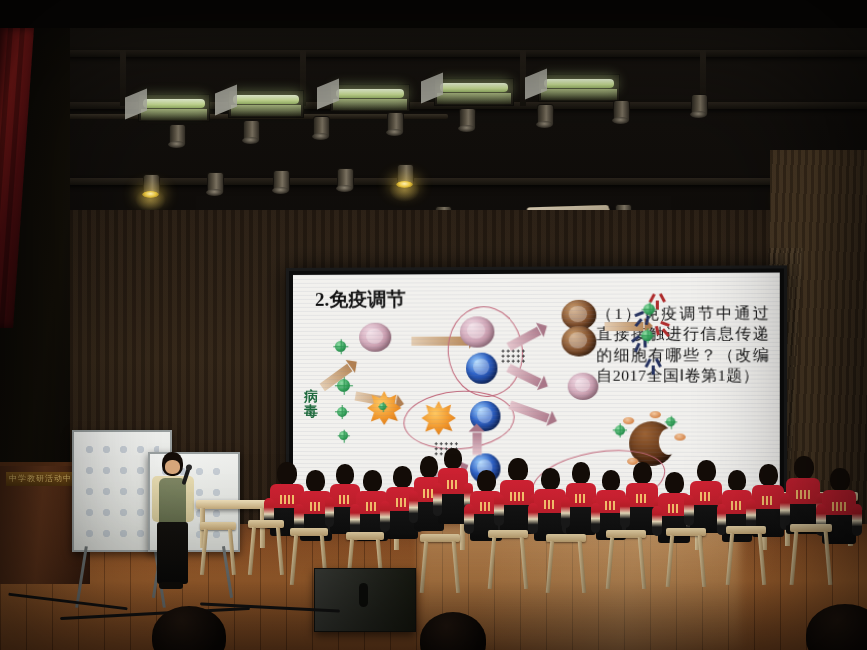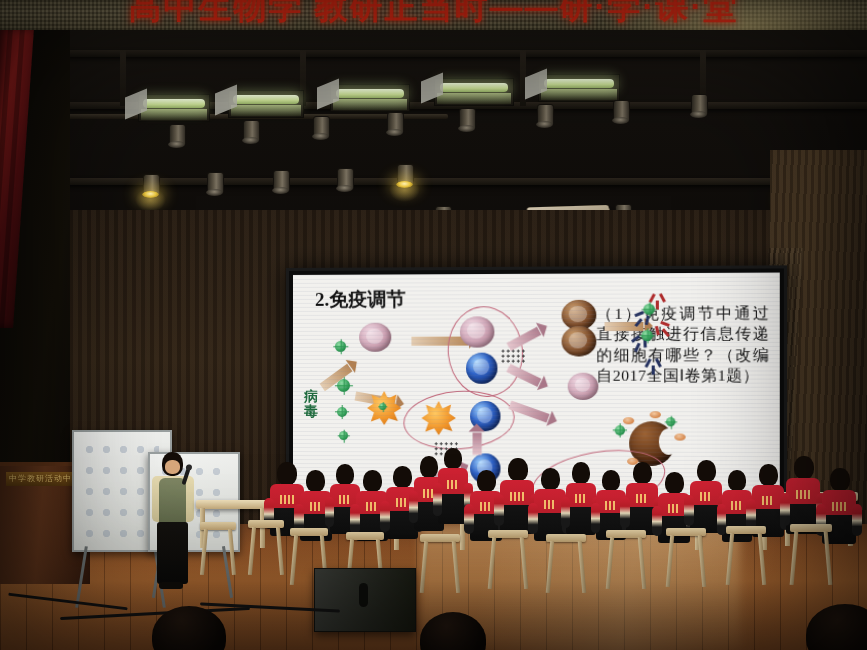--- a/index.html
+++ b/index.html
@@ -779,11 +779,6 @@
   <div class="fg-head" style="left:420px;top:612px;width:66px;height:56px;"></div>
   <div class="fg-head" style="left:806px;top:604px;width:78px;height:62px;"></div>
 
-  <div class="banner">
-    <div class="mesh"></div>
-      <div class="glow"></div>
-    <div class="banner-text">高中生物学 教研正当时——研·学·课·堂</div>
-  </div>
 
   <div class="vignette"></div>
 </div>

